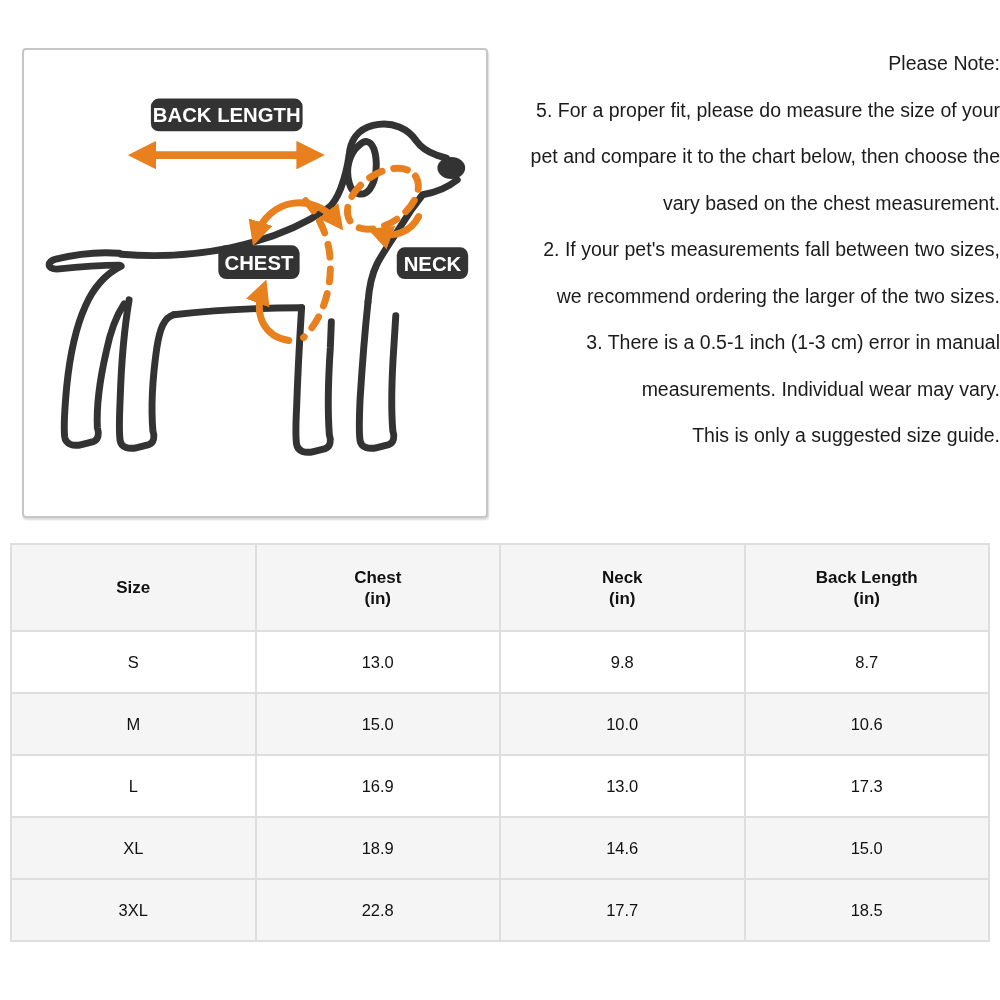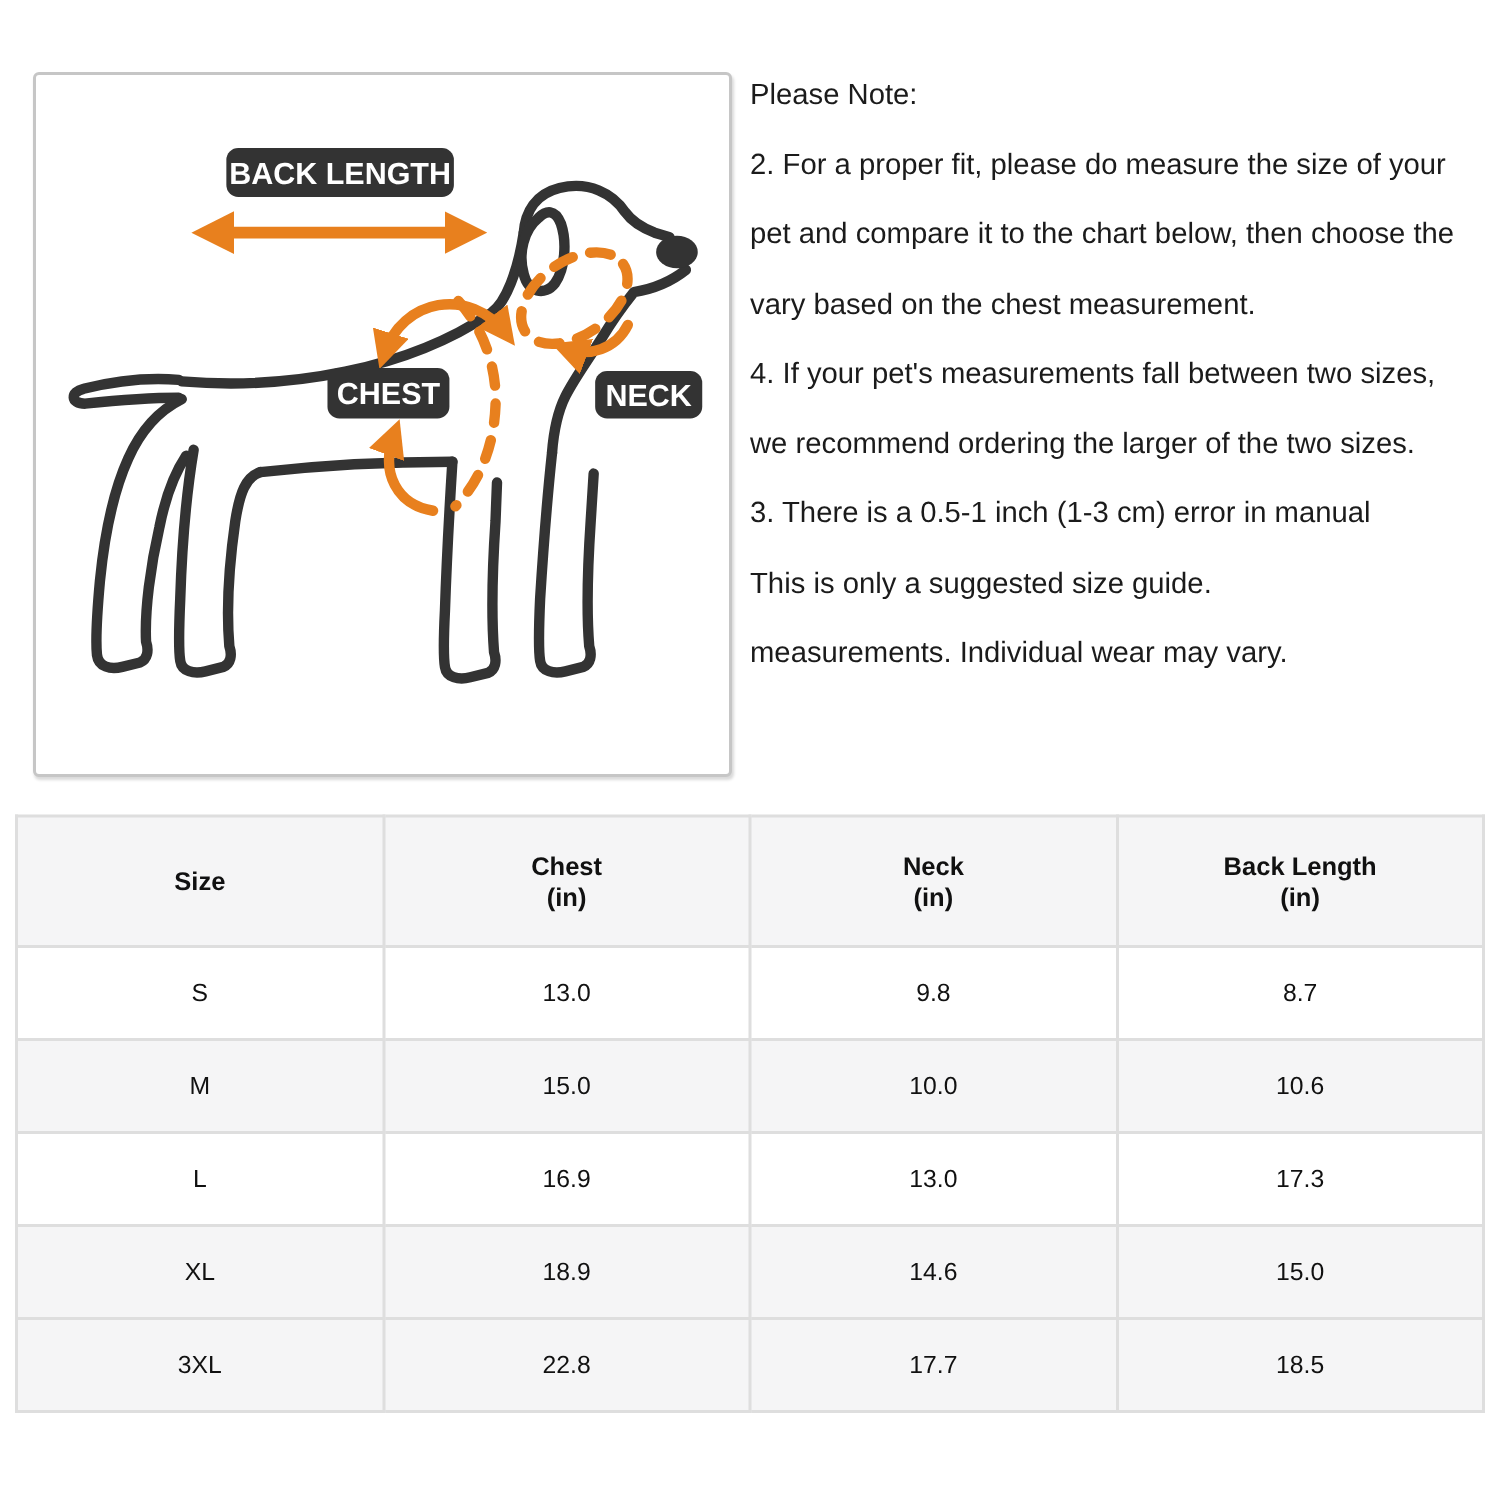--- a/index.html
+++ b/index.html
@@ -15,7 +15,7 @@
   
   .notes{position:absolute;left:500px;top:40px;width:500px;
          font-size:19.5px;line-height:46.5px;color:#1b1b1b;white-space:nowrap;}
-  .notes div{height:46.5px;}
+  .notes div{height:46.5px;text-align:right;}
 
   
   .table-wrap{position:absolute;left:10px;top:543px;width:980px;}

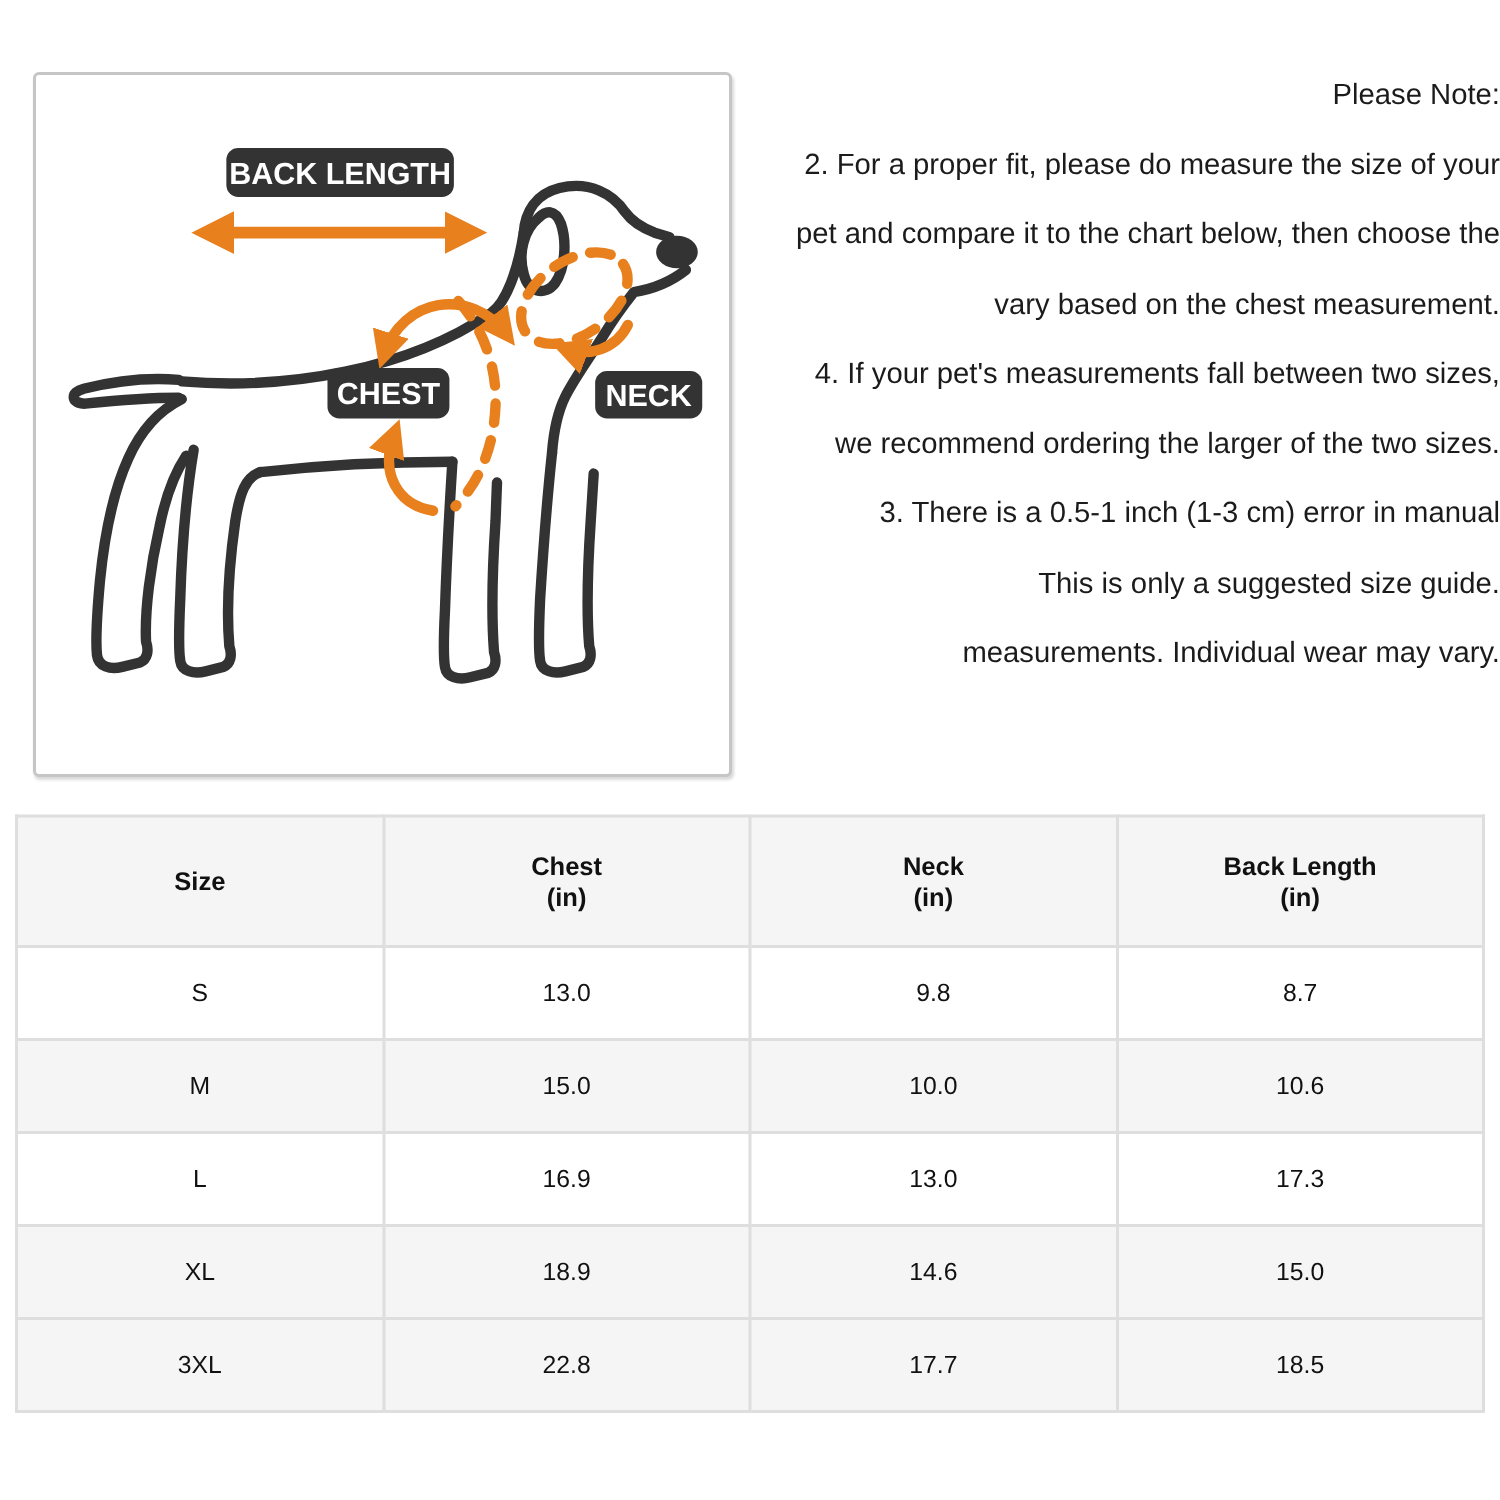--- a/index.html
+++ b/index.html
@@ -99,7 +99,7 @@
 
   <div class="notes">
     <div>Please Note:</div>
-    <div>2. For a proper fit, please do measure the size of your</div>
+    <div>5. For a proper fit, please do measure the size of your</div>
     <div>pet and compare it to the chart below, then choose the</div>
     <div>vary based on the chest measurement.</div>
     <div>4. If your pet's measurements fall between two sizes,</div>

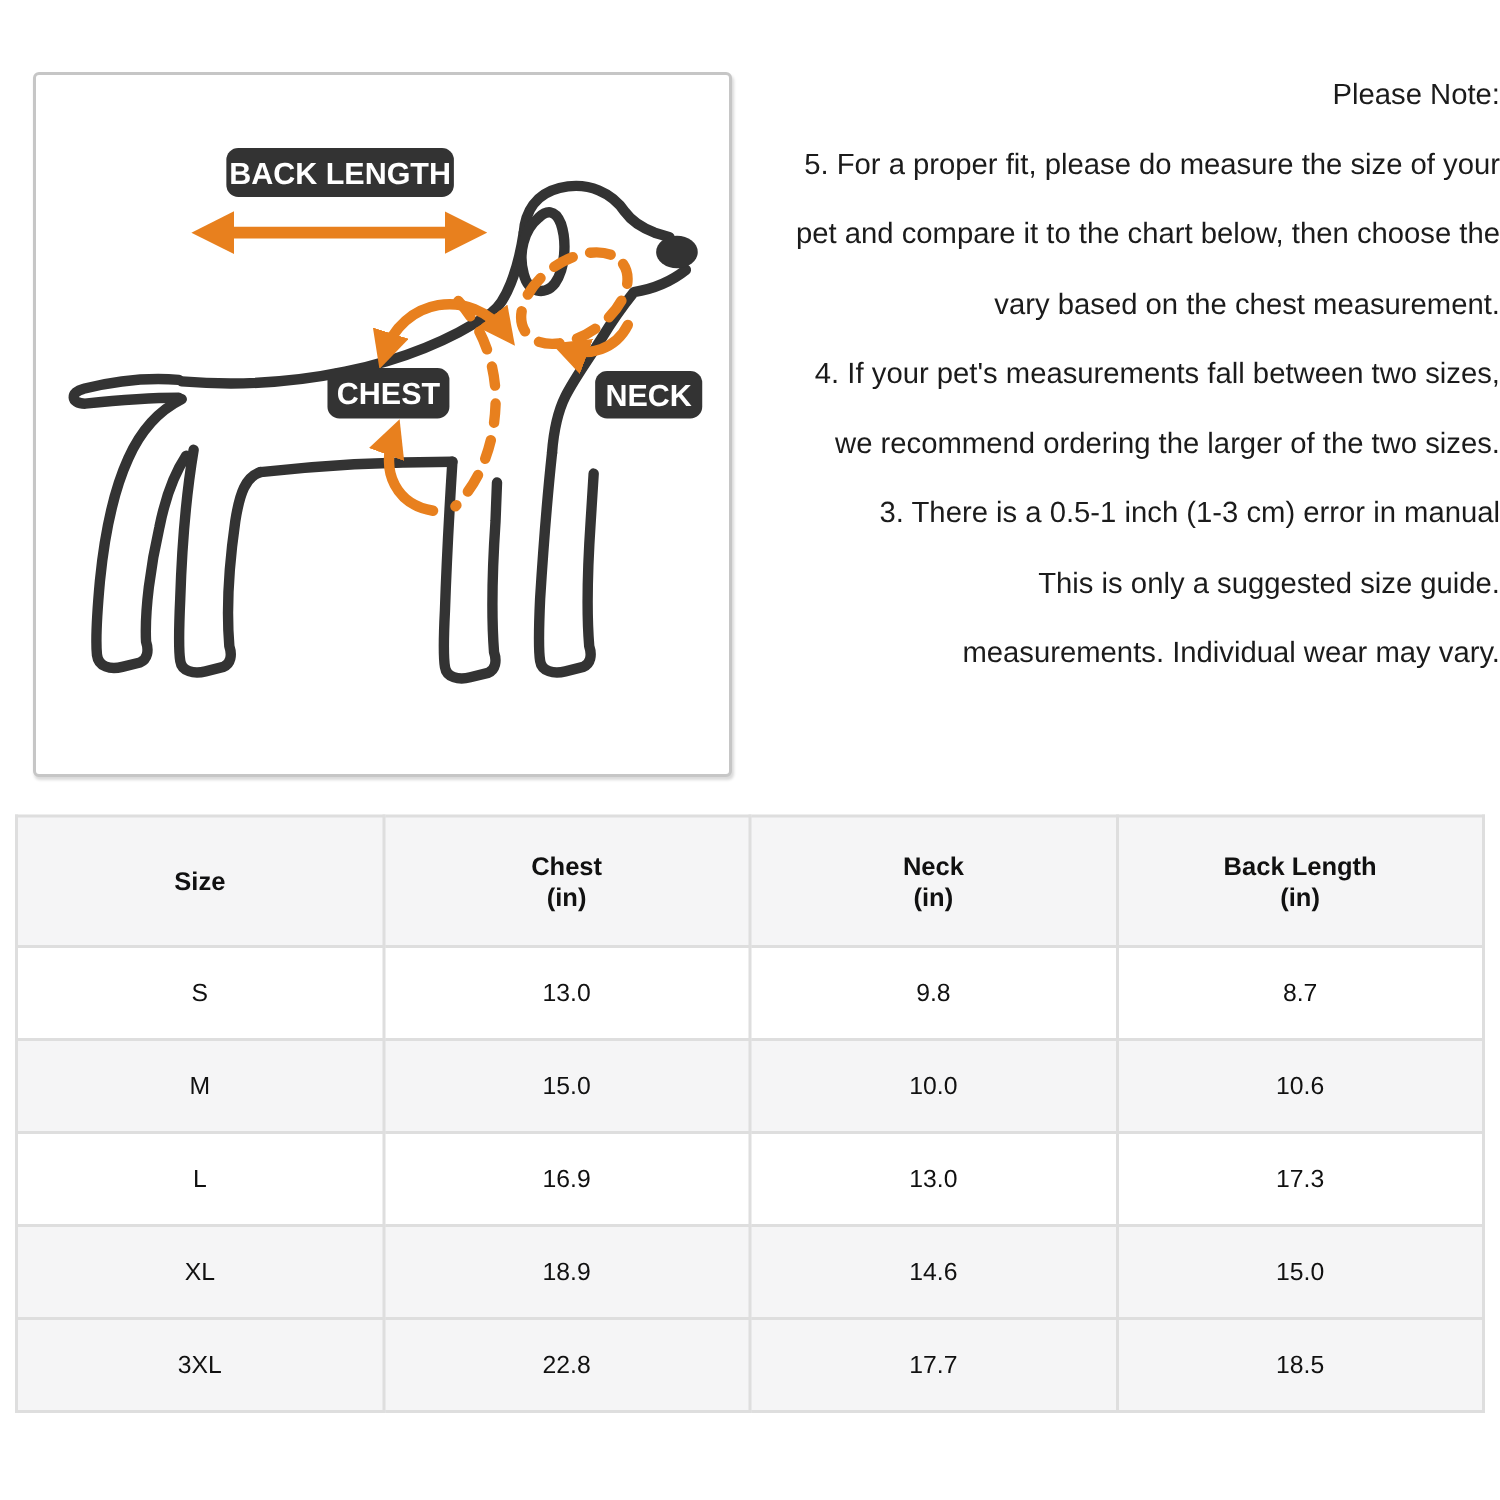--- a/index.html
+++ b/index.html
@@ -102,7 +102,7 @@
     <div>5. For a proper fit, please do measure the size of your</div>
     <div>pet and compare it to the chart below, then choose the</div>
     <div>vary based on the chest measurement.</div>
-    <div>4. If your pet's measurements fall between two sizes,</div>
+    <div>2. If your pet's measurements fall between two sizes,</div>
     <div>we recommend ordering the larger of the two sizes.</div>
     <div>3. There is a 0.5-1 inch (1-3 cm) error in manual</div>
     <div>This is only a suggested size guide.</div>

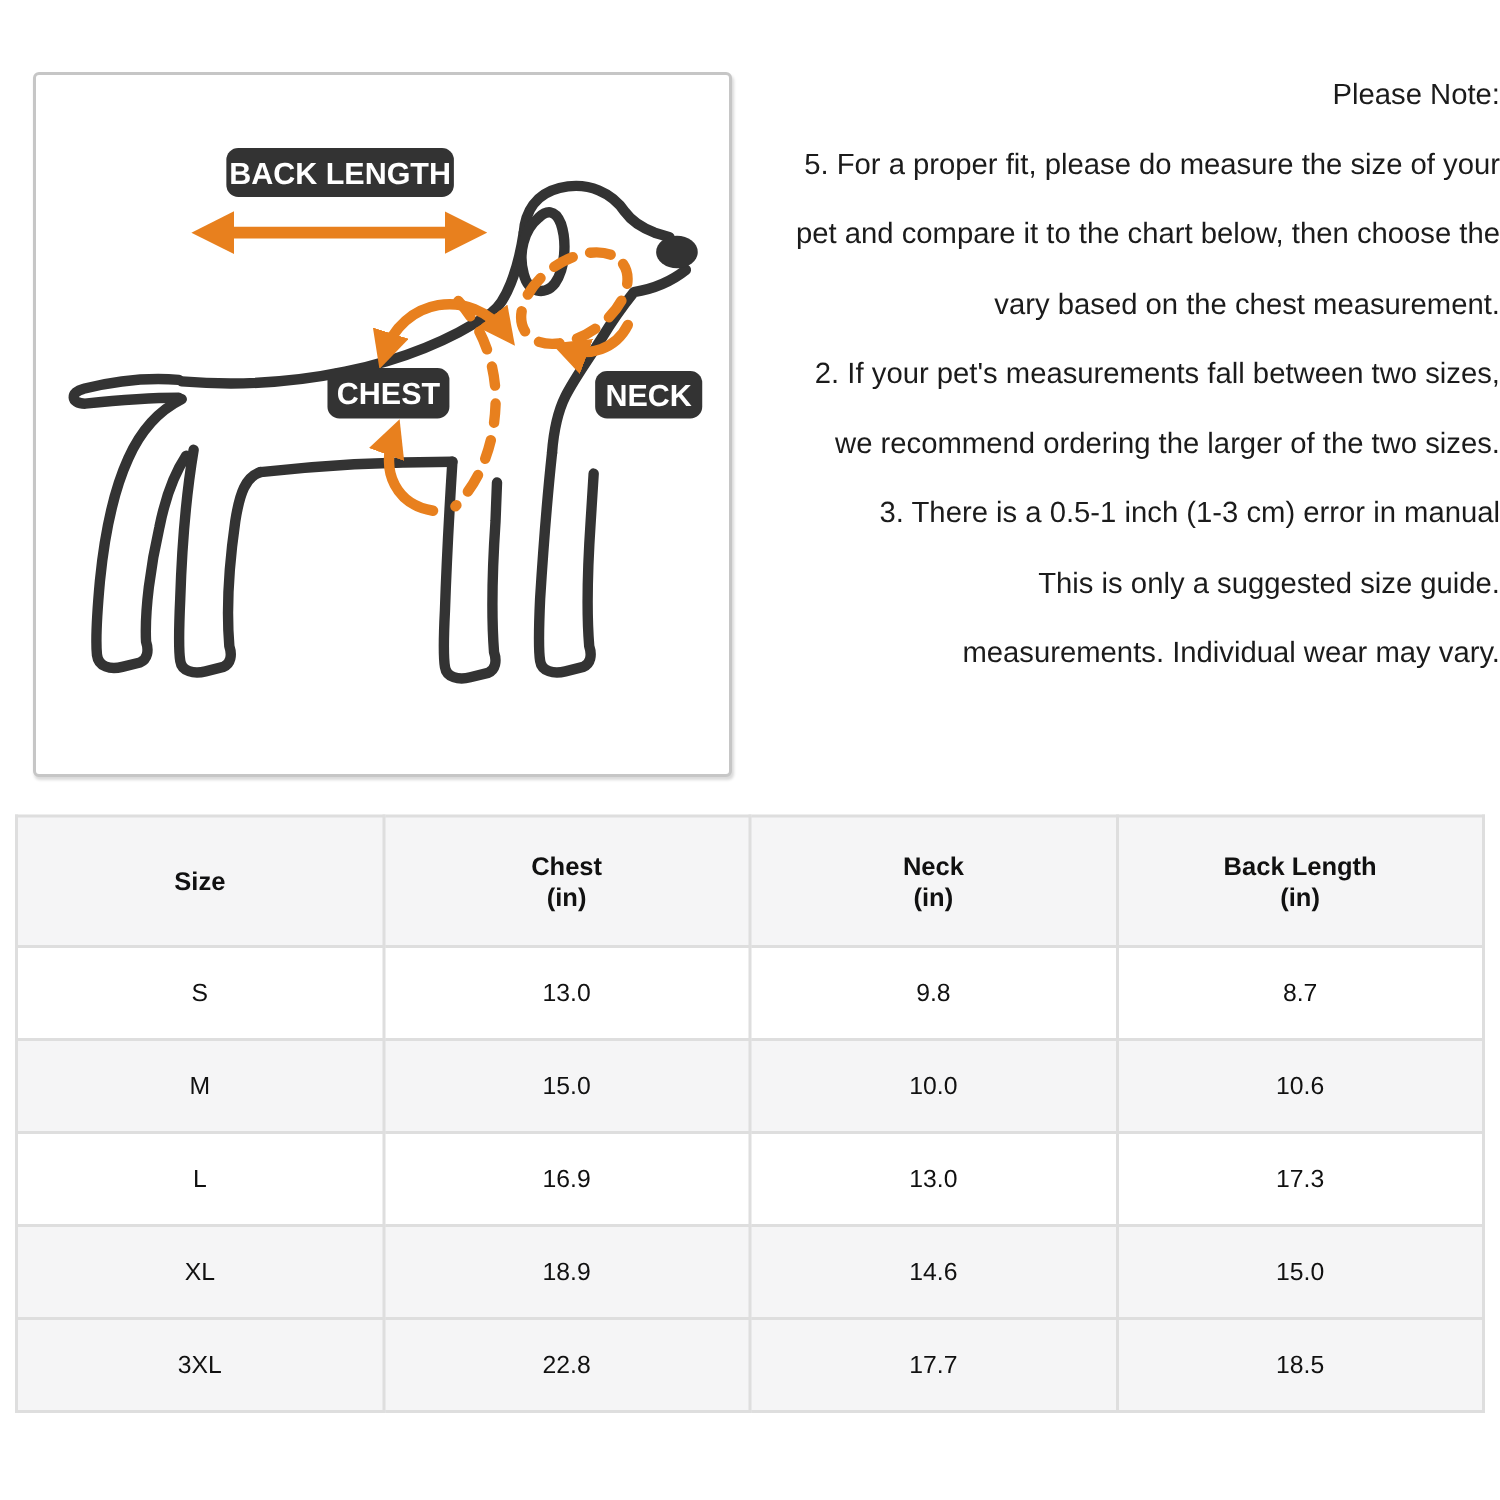--- a/index.html
+++ b/index.html
@@ -105,8 +105,8 @@
     <div>2. If your pet's measurements fall between two sizes,</div>
     <div>we recommend ordering the larger of the two sizes.</div>
     <div>3. There is a 0.5-1 inch (1-3 cm) error in manual</div>
+    <div>measurements. Individual wear may vary.</div>
     <div>This is only a suggested size guide.</div>
-    <div>measurements. Individual wear may vary.</div>
   </div>
 
   <div class="table-wrap">

